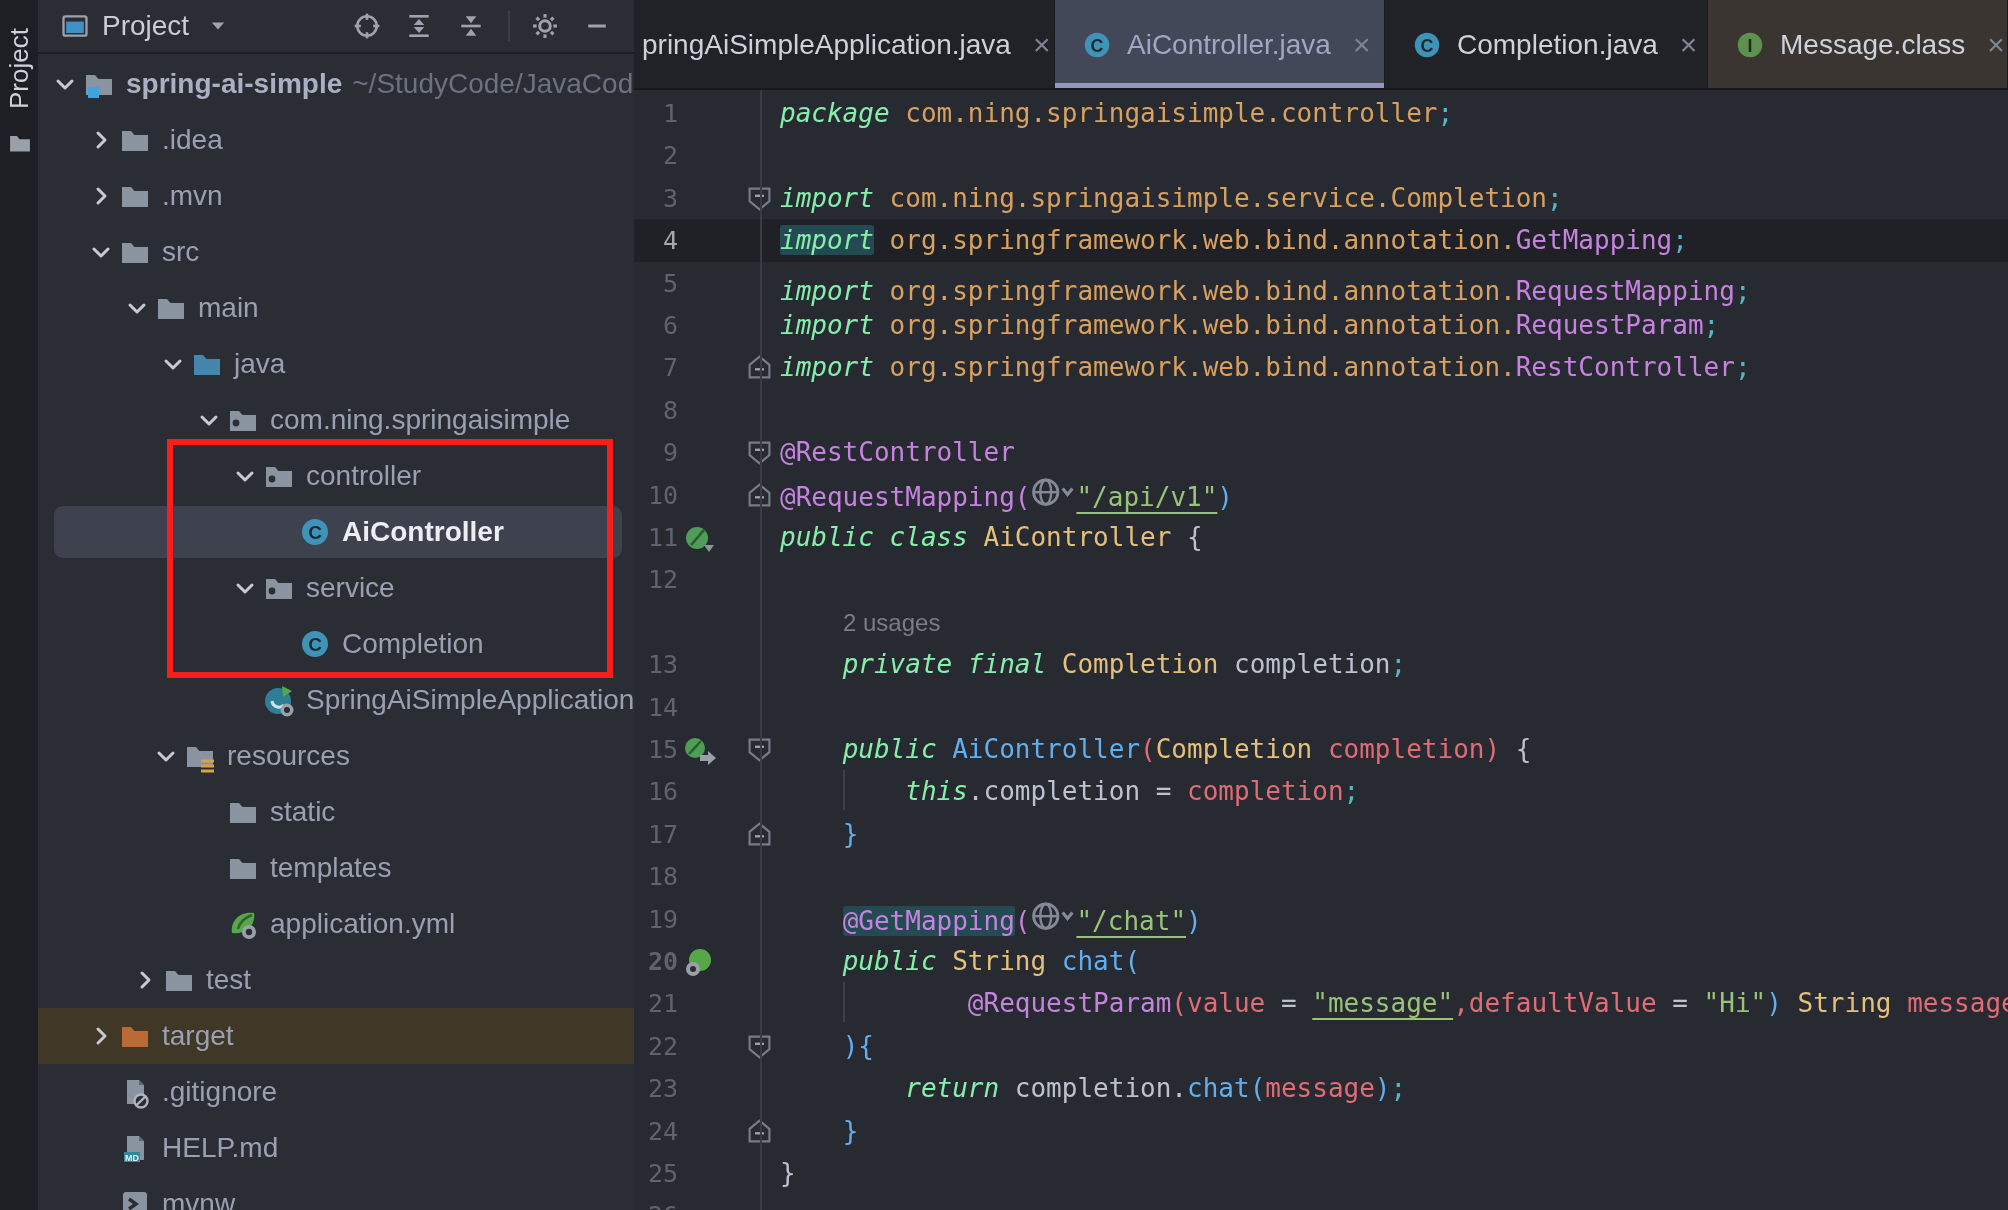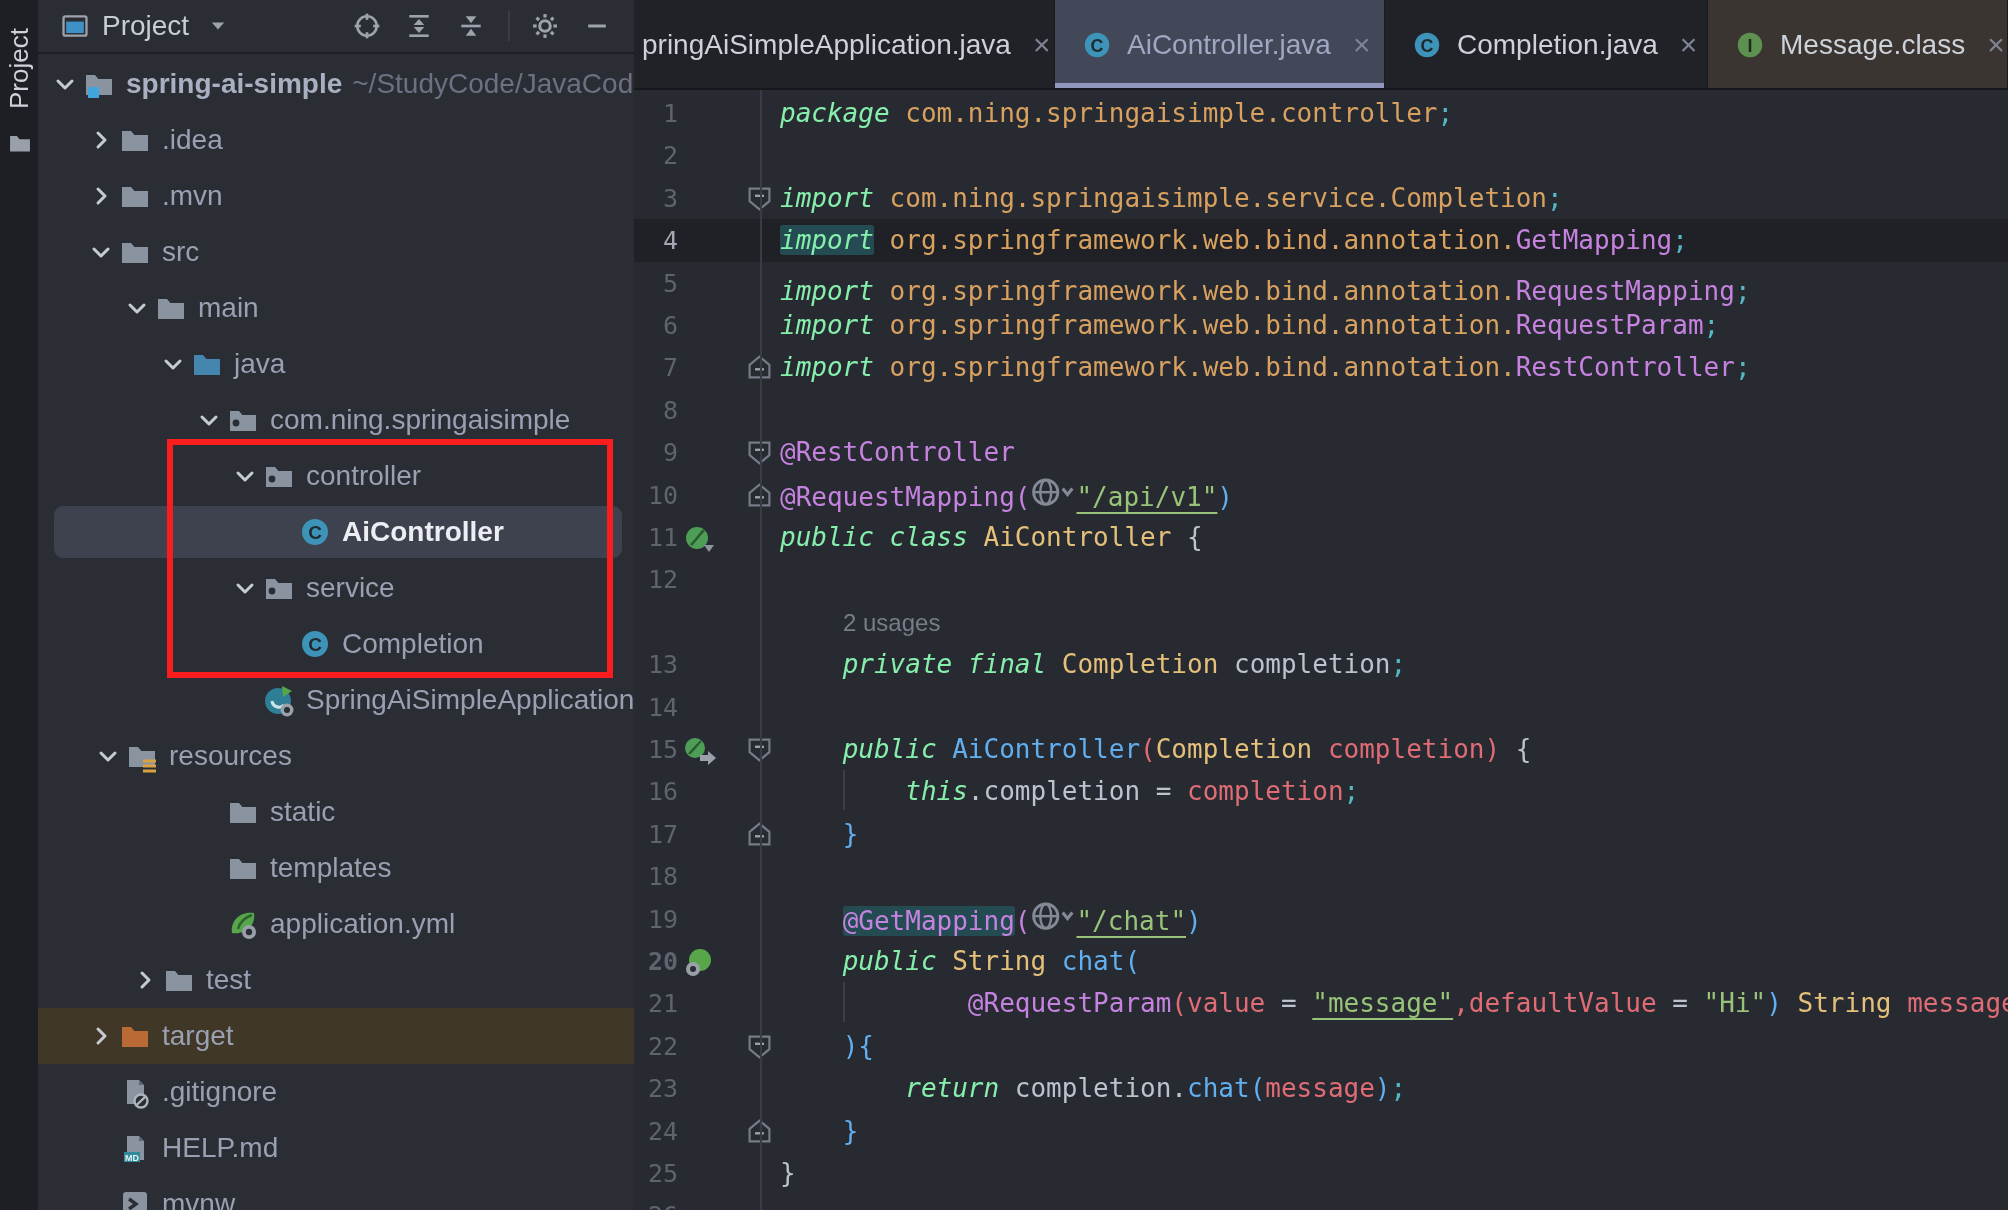--- a/index.html
+++ b/index.html
@@ -322,7 +322,7 @@
           </span>
           <span class="tlabel">SpringAiSimpleApplication</span>
         </div>
-        <div class="tree-row" style="top: 672px; padding-left: 53px;">
+        <div class="tree-row" style="top: 672px; padding-left: 111px;">
           <span class="chev">
             <svg width="100%" height="100%" viewBox="0 0 34 34" xmlns="http://www.w3.org/2000/svg">
               <polyline points="10,14 17,21 24,14" stroke="#C6CAD2" stroke-width="3" fill="none" stroke-linecap="round" stroke-linejoin="round"></polyline>

